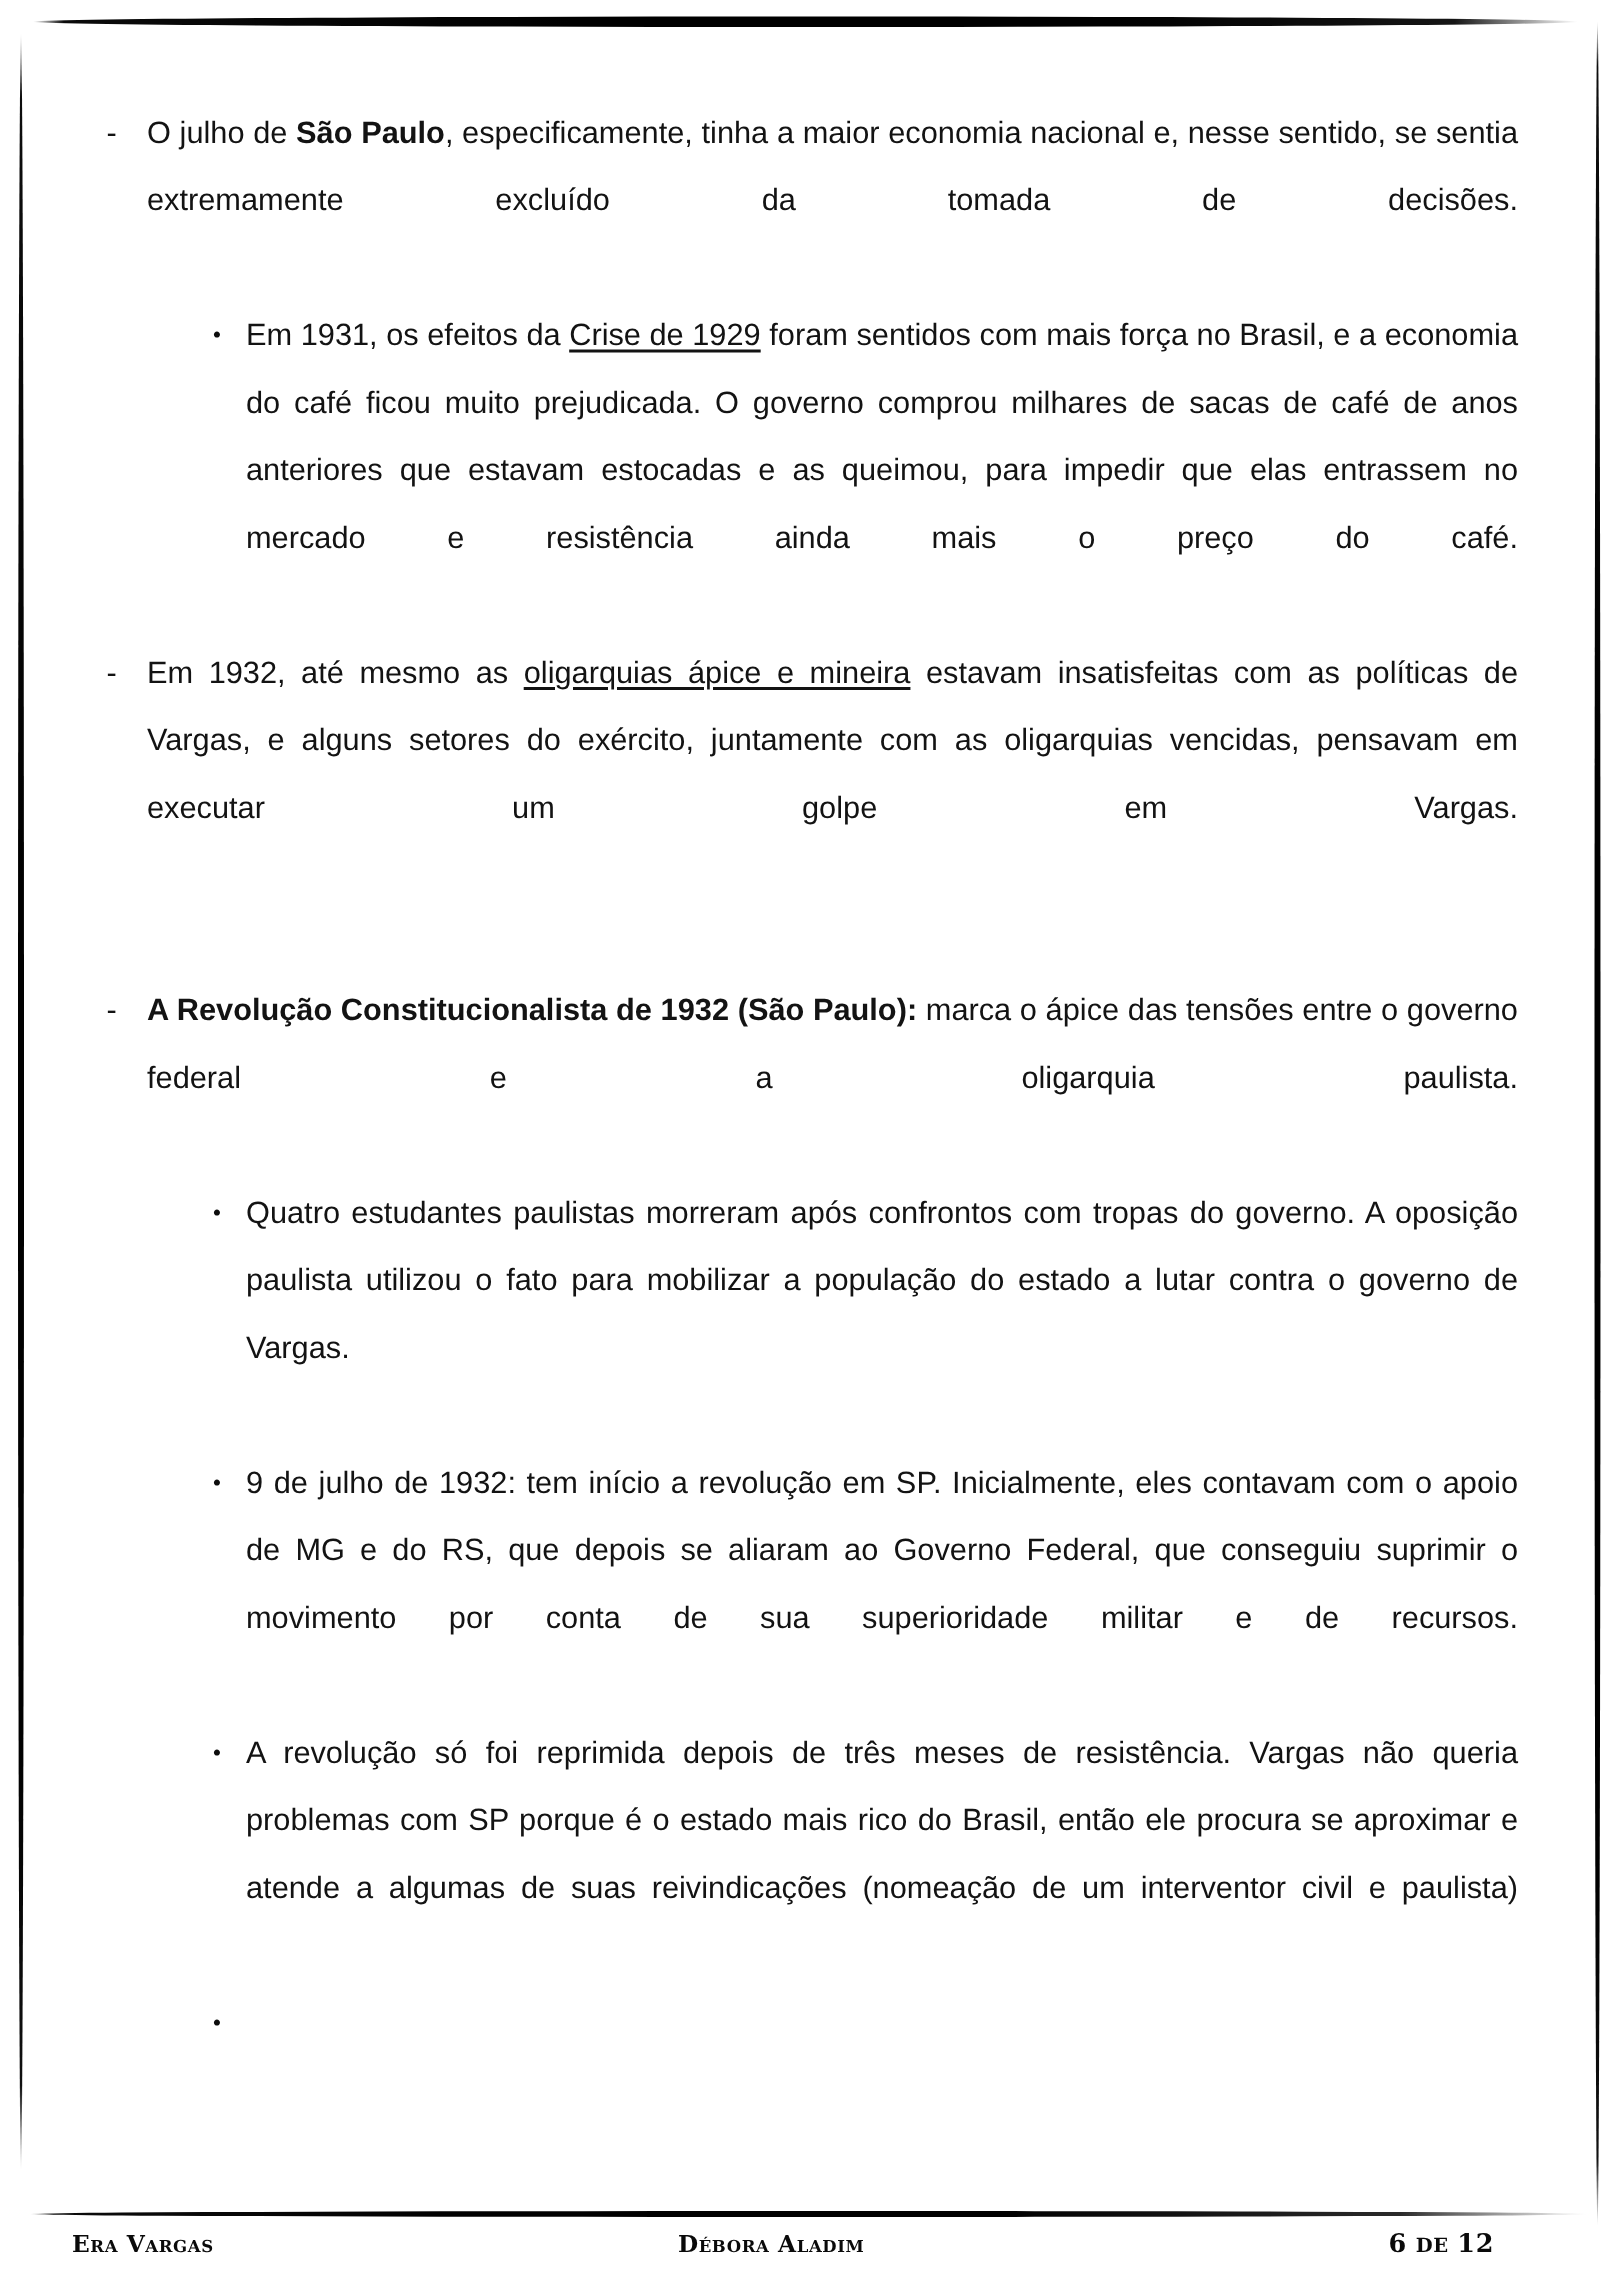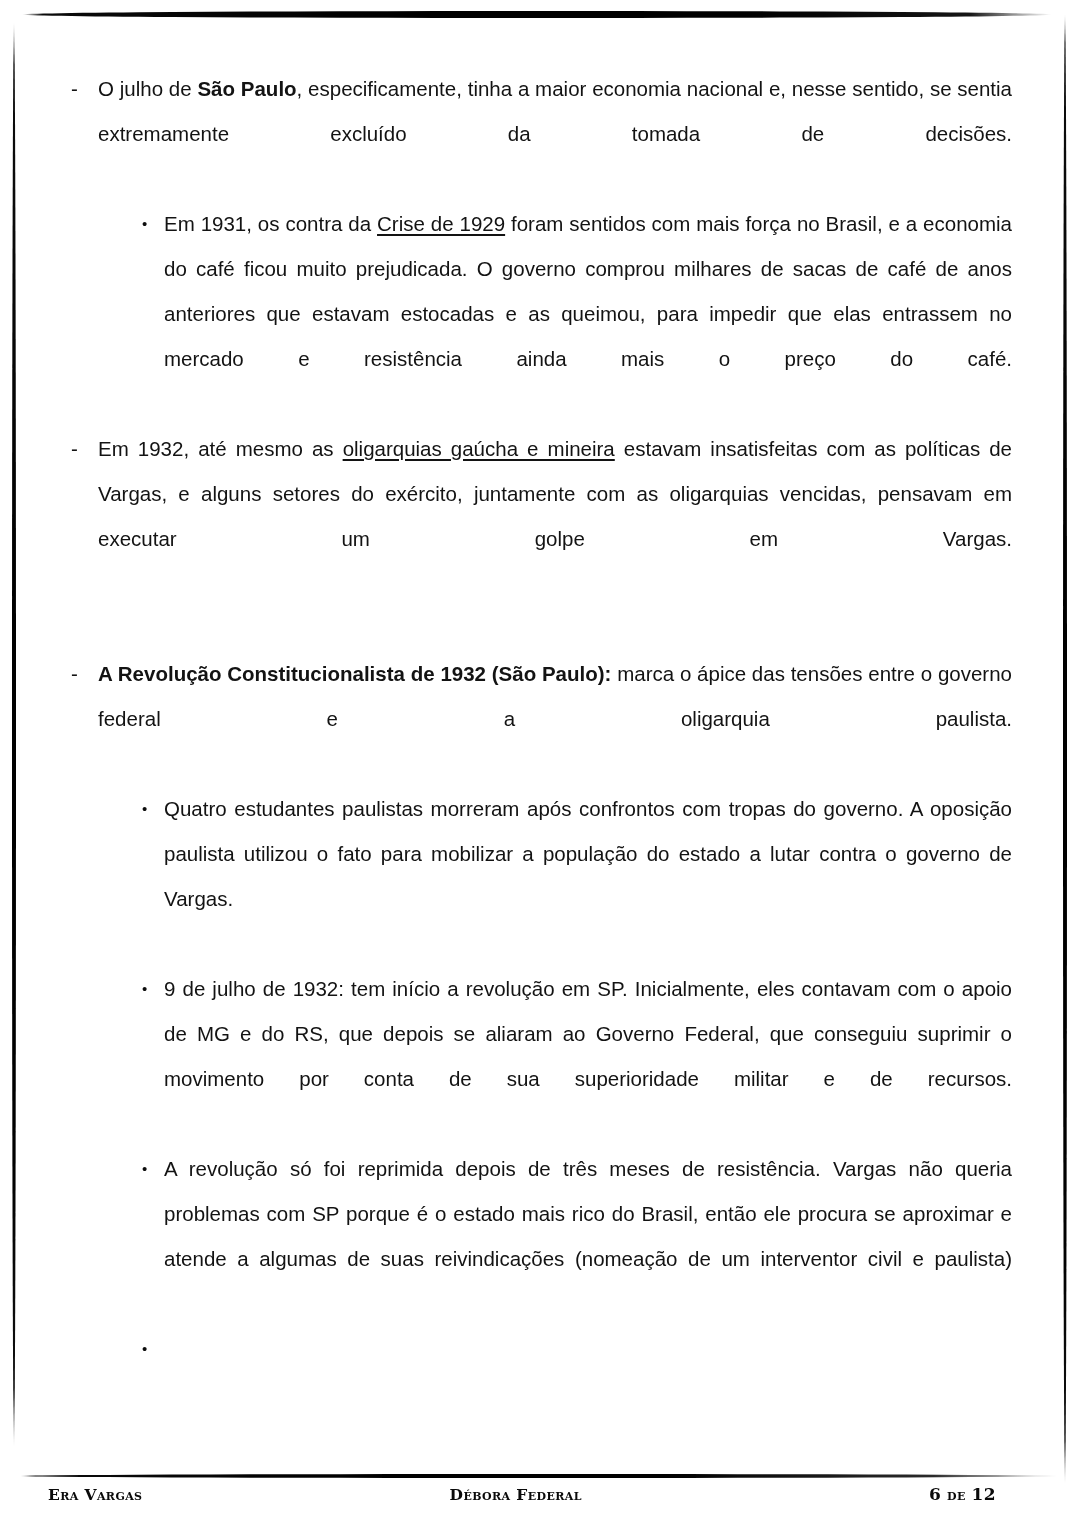--- a/index.html
+++ b/index.html
@@ -188,7 +188,7 @@
       </div>
       <div class="item level-2">
         <span class="marker">•</span>
-        <span class="text"><span>Em 1931, os contra da </span><u>Crise de 1929</u><span> foram sentidos com mais força no Brasil, e a economia do café ficou muito prejudicada. O governo comprou milhares de sacas de café de anos anteriores que estavam estocadas e as queimou, para impedir que elas entrassem no mercado e resistência ainda mais o preço do café.</span></span>
+        <span class="text"><span>Em 1931, os efeitos da </span><u>Crise de 1929</u><span> foram sentidos com mais força no Brasil, e a economia do café ficou muito prejudicada. O governo comprou milhares de sacas de café de anos anteriores que estavam estocadas e as queimou, para impedir que elas entrassem no mercado e resistência ainda mais o preço do café.</span></span>
       </div>
       <div class="item level-1">
         <span class="marker">-</span>

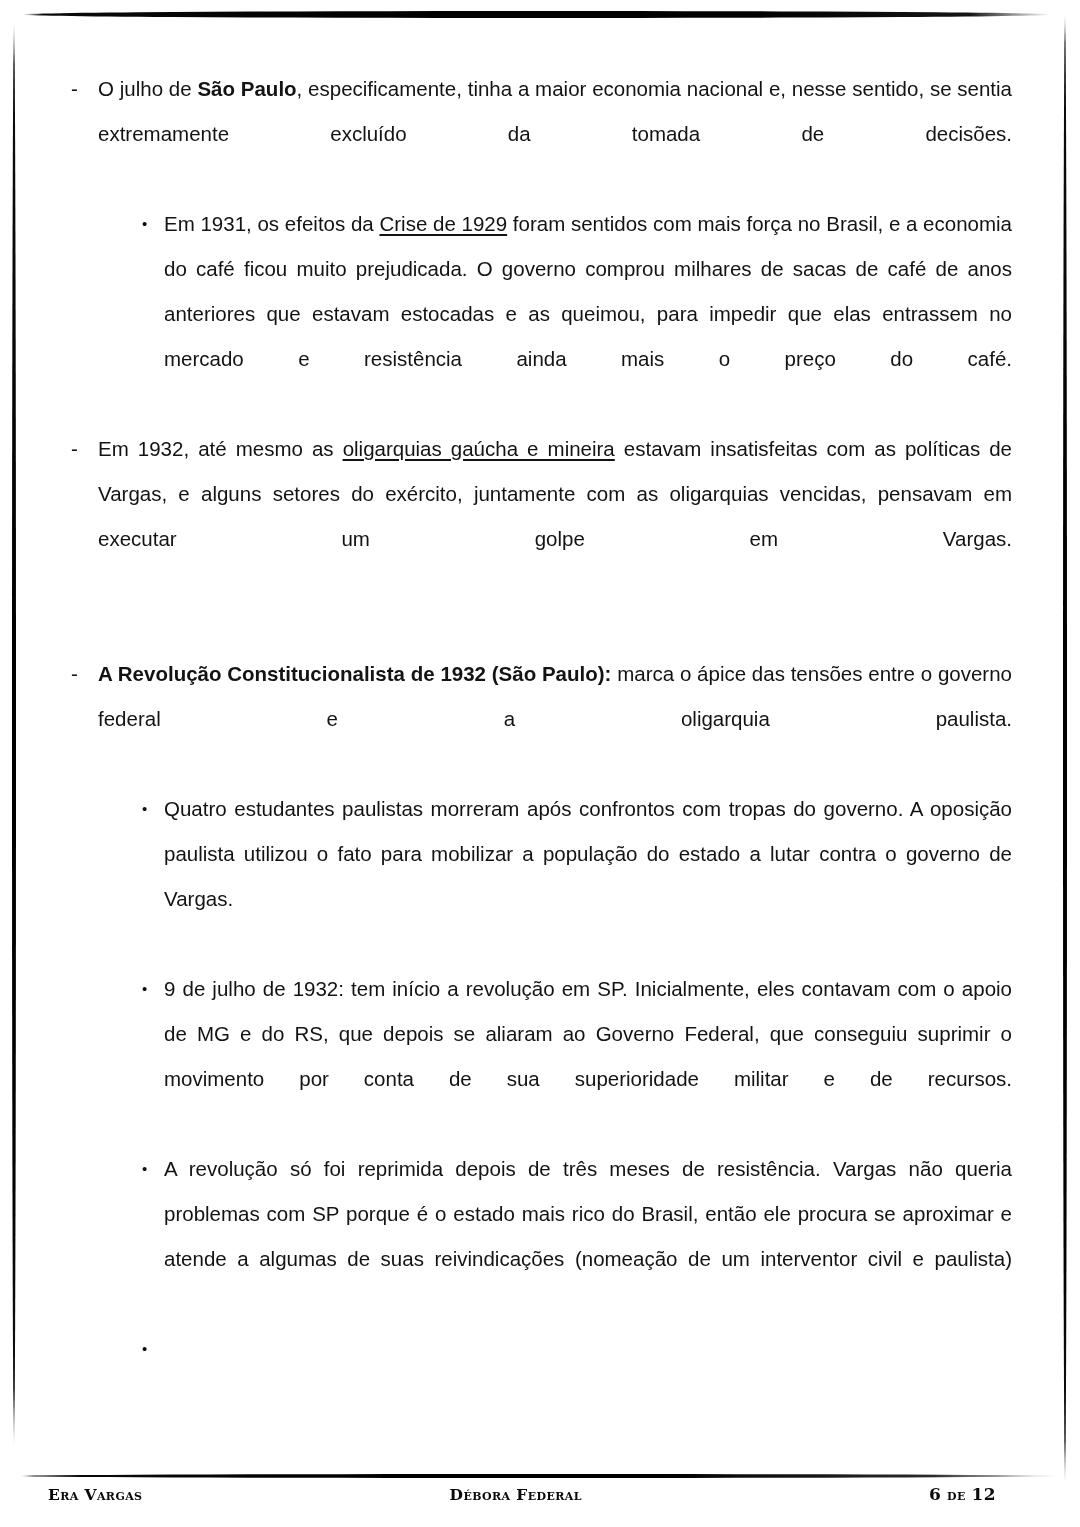--- a/index.html
+++ b/index.html
@@ -192,7 +192,7 @@
       </div>
       <div class="item level-1">
         <span class="marker">-</span>
-        <span class="text"><span>Em 1932, até mesmo as </span><u>oligarquias gaúcha e mineira</u><span> estavam insatisfeitas com as políticas de Vargas, e alguns setores do exército, juntamente com as oligarquias vencidas, pensavam em executar um golpe em Vargas.</span></span>
+        <span class="text"><span>Em 1932, até mesmo as </span><u>oligarquias ápice e mineira</u><span> estavam insatisfeitas com as políticas de Vargas, e alguns setores do exército, juntamente com as oligarquias vencidas, pensavam em executar um golpe em Vargas.</span></span>
       </div>
       <div class="spacer"></div>
       <div class="item level-1">

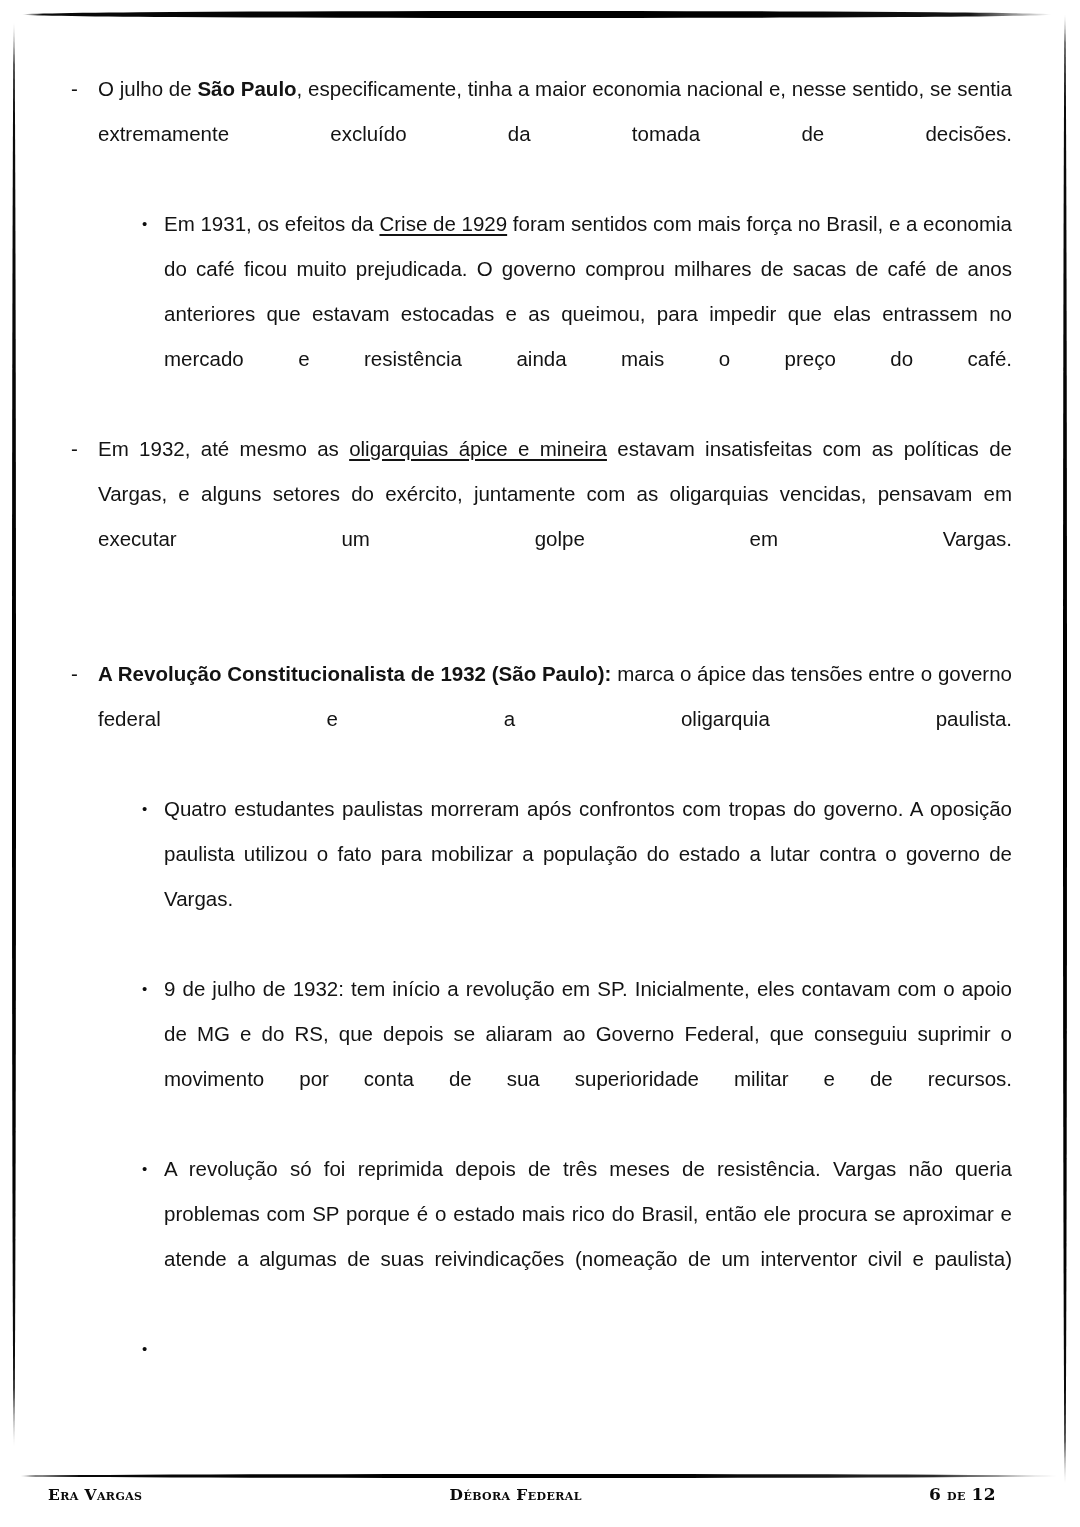--- a/index.html
+++ b/index.html
@@ -220,7 +220,7 @@
 
   <div class="footer">
     <div class="footer-cell footer-left">Era Vargas</div>
-    <div class="footer-cell footer-center">Débora Federal</div>
+    <div class="footer-cell footer-center">Débora Aladim</div>
     <div class="footer-cell footer-right">
       <span class="num">6</span>
       <span class="de">de</span>

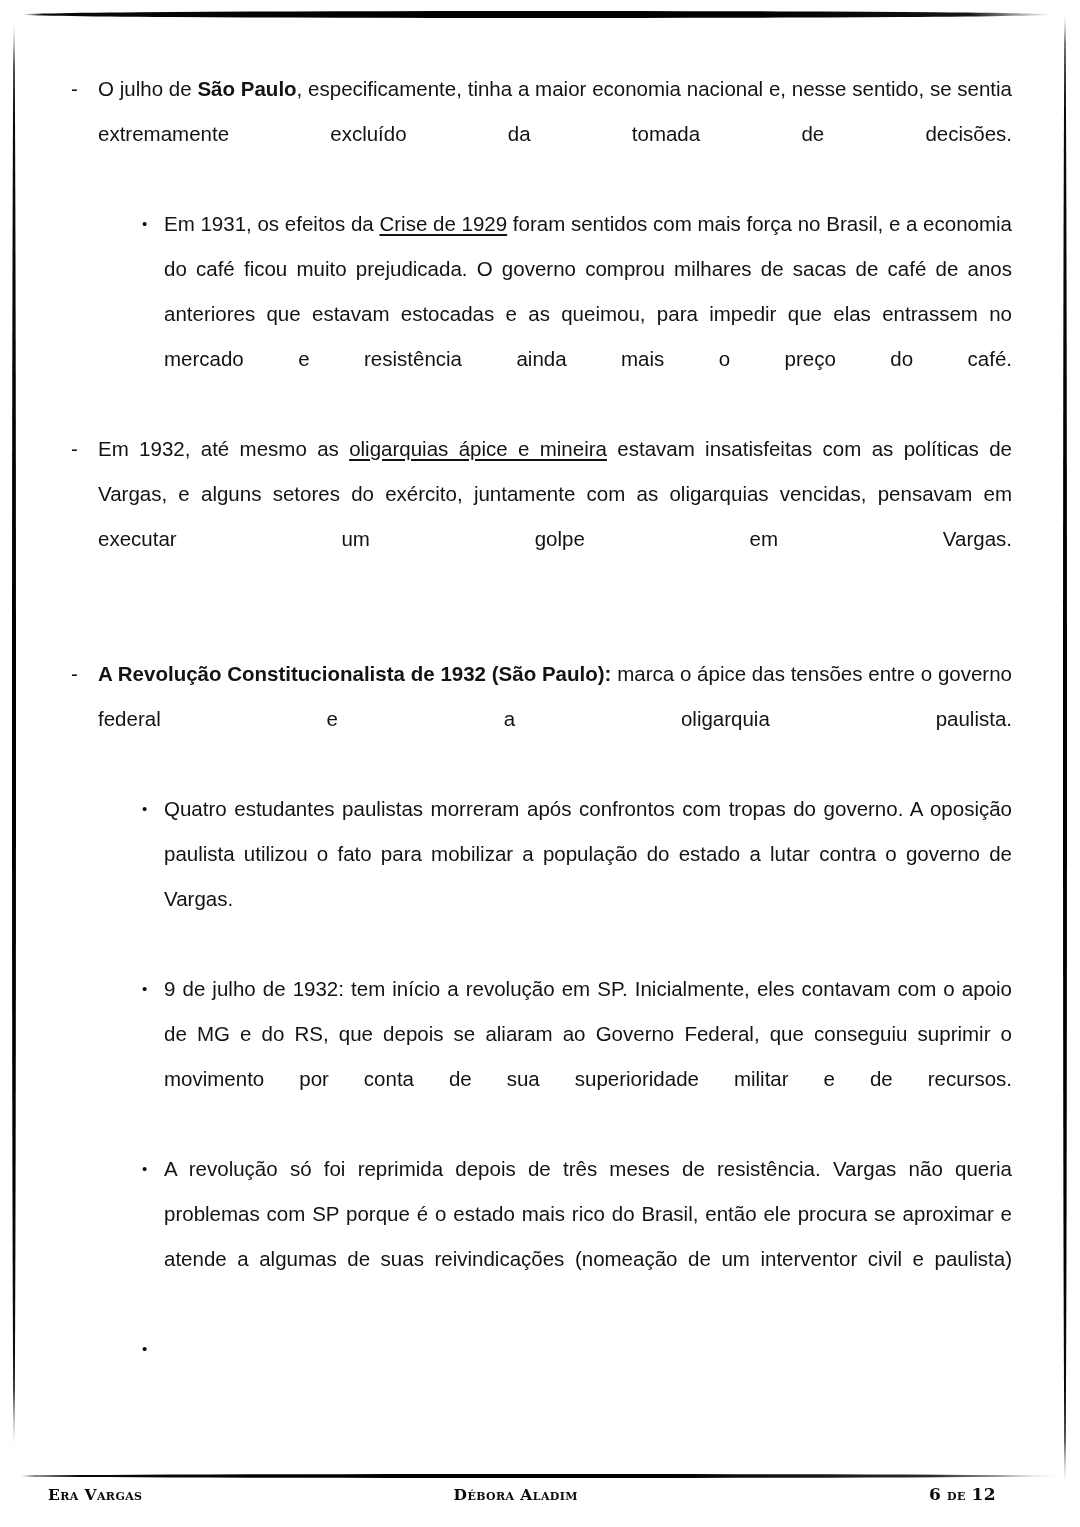--- a/index.html
+++ b/index.html
@@ -170,7 +170,7 @@
   .footer-center{ text-align: center; flex: 1 1 auto; margin-left: -40px; }
   .footer-right { text-align: right;  flex: 0 0 auto; }
   .footer-right .num { font-size: 17px; }
-  .footer-right .de  { font-size: 15px; }
+  .footer-right .de  { font-size: 19px; }
 </style>
 </head>
 <body>

